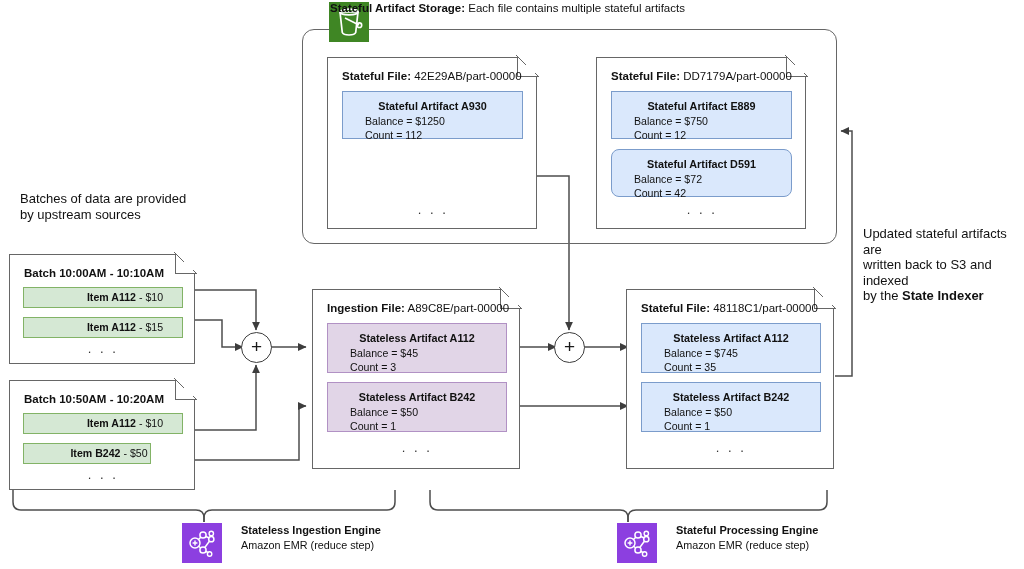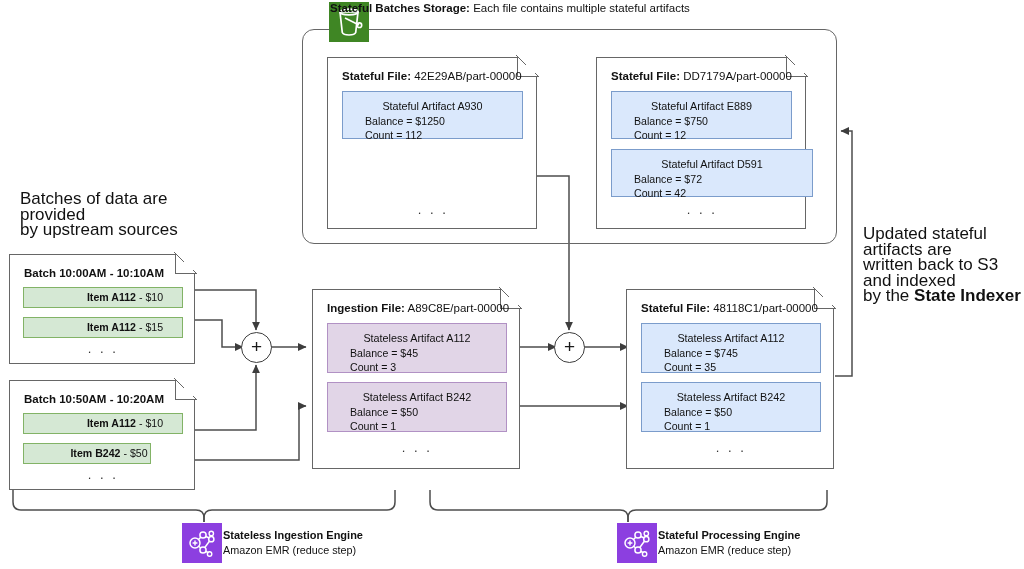--- a/index.html
+++ b/index.html
@@ -200,7 +200,7 @@
   </div>
 
   <div id="storage-header">
-    <b>Stateful Batches Storage:</b><span> Each file contains multiple stateful artifacts</span>
+    <b>Stateful Artifact Storage:</b><span> Each file contains multiple stateful artifacts</span>
   </div>
 
   <div class="file-card" style="left:327px; top:57px; width:210px; height:172px;">

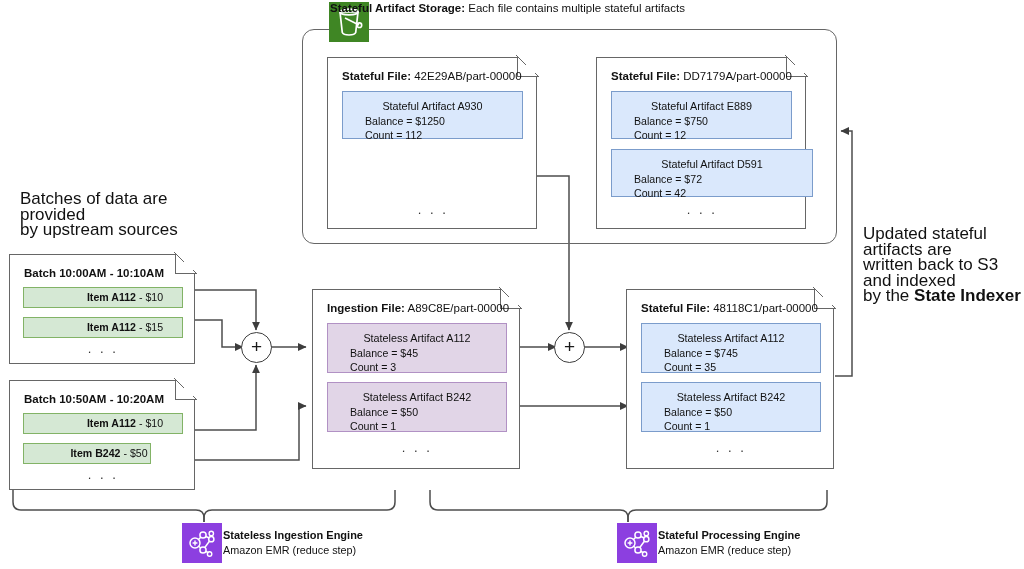--- a/index.html
+++ b/index.html
@@ -65,7 +65,7 @@
     color: #111111;
   }
   .artifact .ahead {
-    font-weight: normal;
+    font-weight: bold;
     text-align: center;
     font-size: 10.8px;
     margin-bottom: 1px;

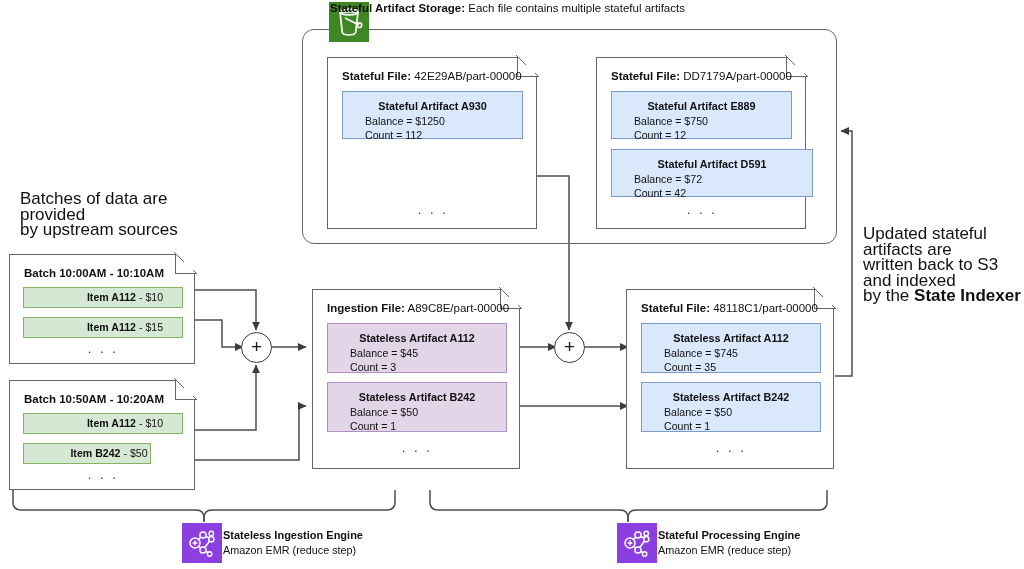--- a/index.html
+++ b/index.html
@@ -226,7 +226,7 @@
       <div class="aline">Balance = $750</div>
       <div class="aline">Count = 12</div>
     </div>
-    <div class="artifact blue" style="left:14px; top:91px; width:202px; height:48px;">
+    <div class="artifact blue" style="left:14px; top:91px; width:181px; height:48px;border-radius:8px;">
       <div class="ahead">Stateful Artifact D591</div>
       <div class="aline">Balance = $72</div>
       <div class="aline">Count = 42</div>

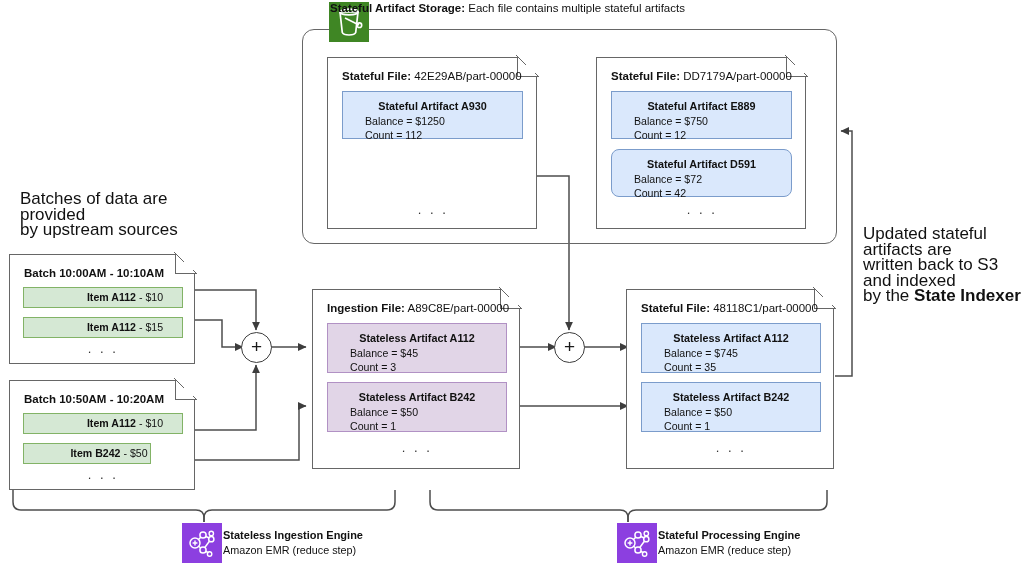--- a/index.html
+++ b/index.html
@@ -123,7 +123,7 @@
   
   .note {
     position: absolute;
-    font-size: 17px;
+    font-size: 13px;
     line-height: 15.5px;
     color: #111111;
     z-index: 5;

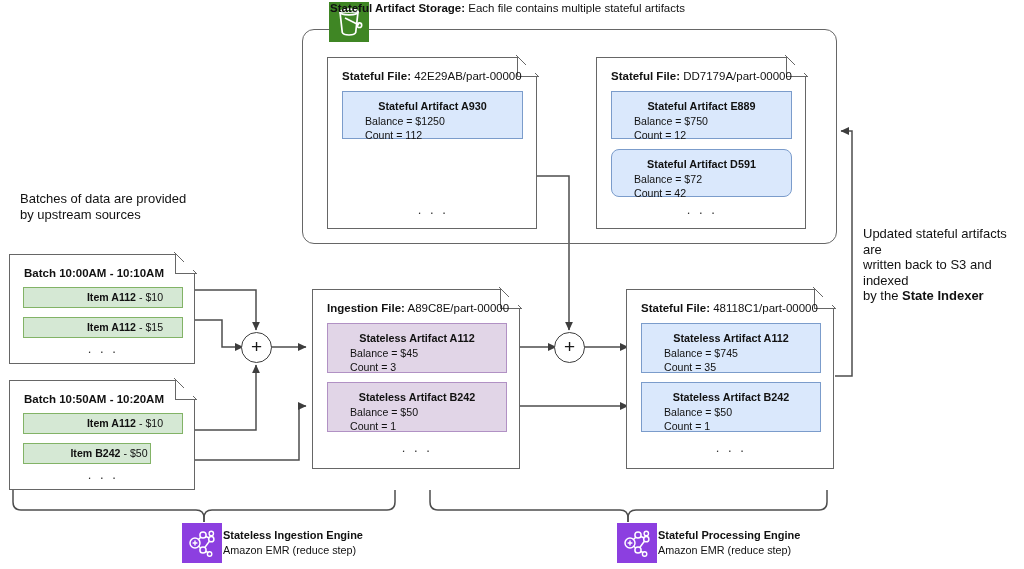--- a/index.html
+++ b/index.html
@@ -134,8 +134,8 @@
   .engine {
     position: absolute;
     display: flex;
-    align-items: center;
-    gap: 1px;
+    align-items: flex-start;
+    gap: 19px;
     z-index: 5;
   }
   .engine .emr-icon {

